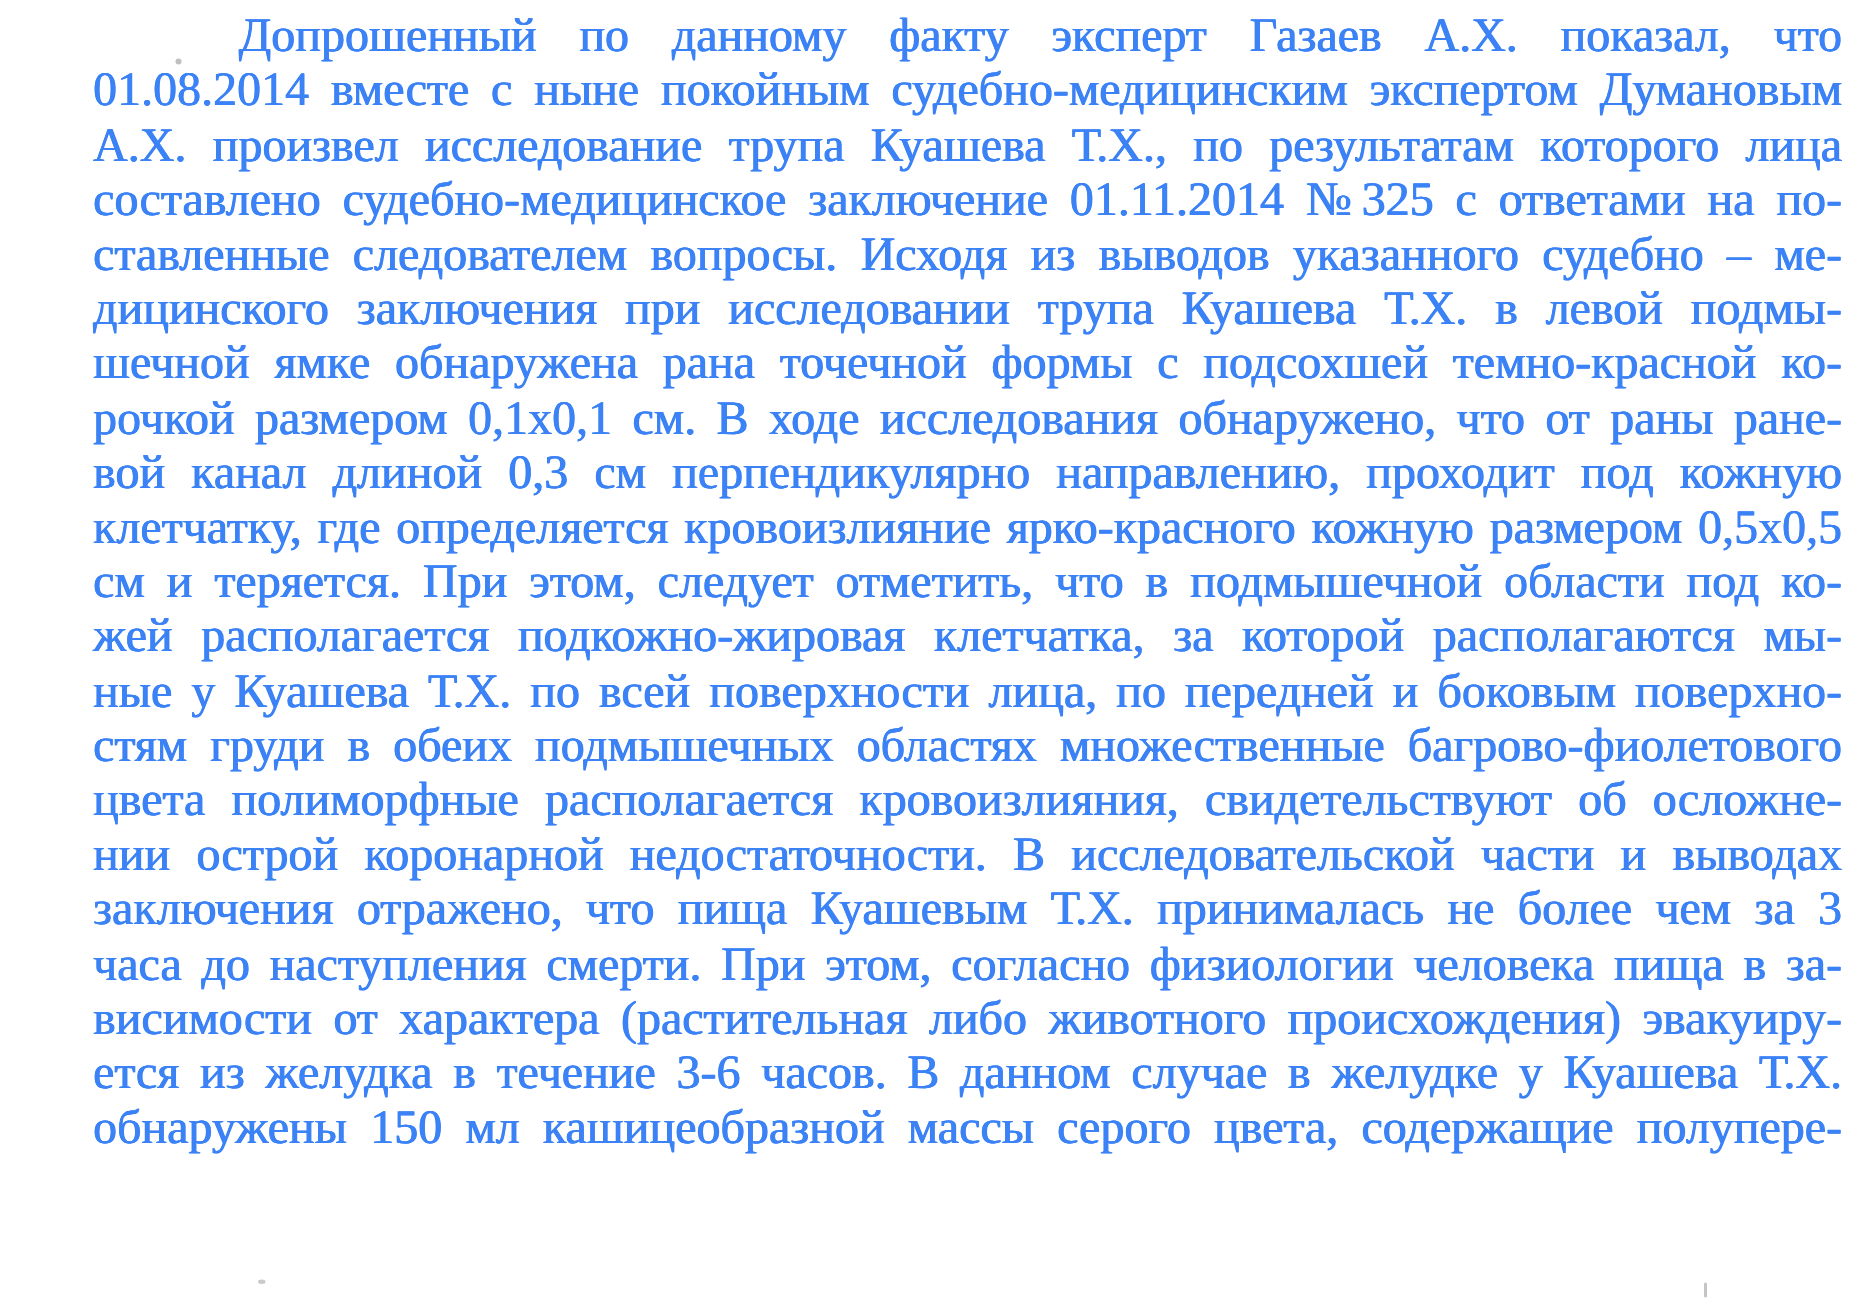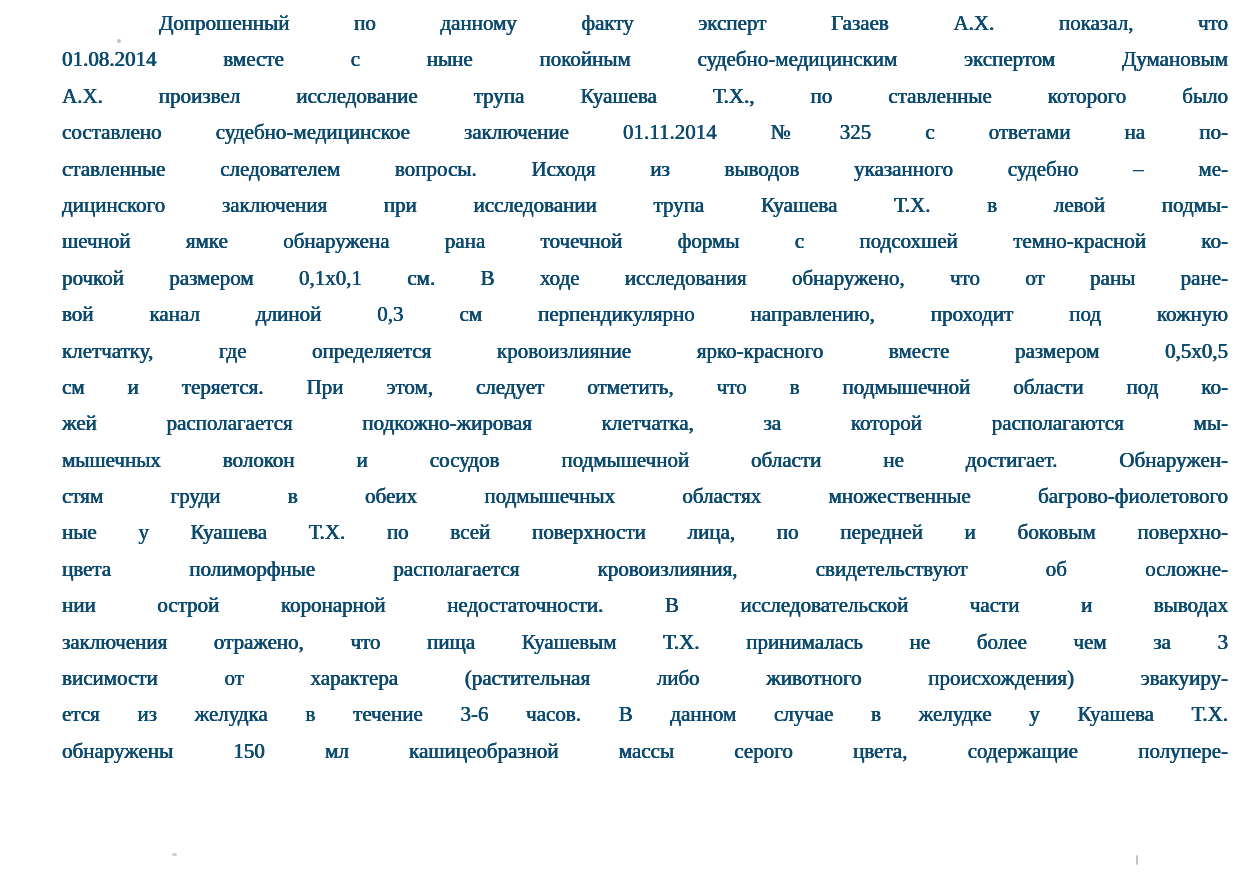--- a/index.html
+++ b/index.html
@@ -20,9 +20,9 @@
     top: 5px;
     width: 1166px;
     font-family: "Liberation Serif", "DejaVu Serif", serif;
-    font-size: 21px;
+    font-size: 32px;
     line-height: 36.4px;
-    color: #0c4a6e;
+    color: #3b82f6;
     
     text-shadow: 0.4px 0 0 currentColor, -0.25px 0 0 currentColor;
   }

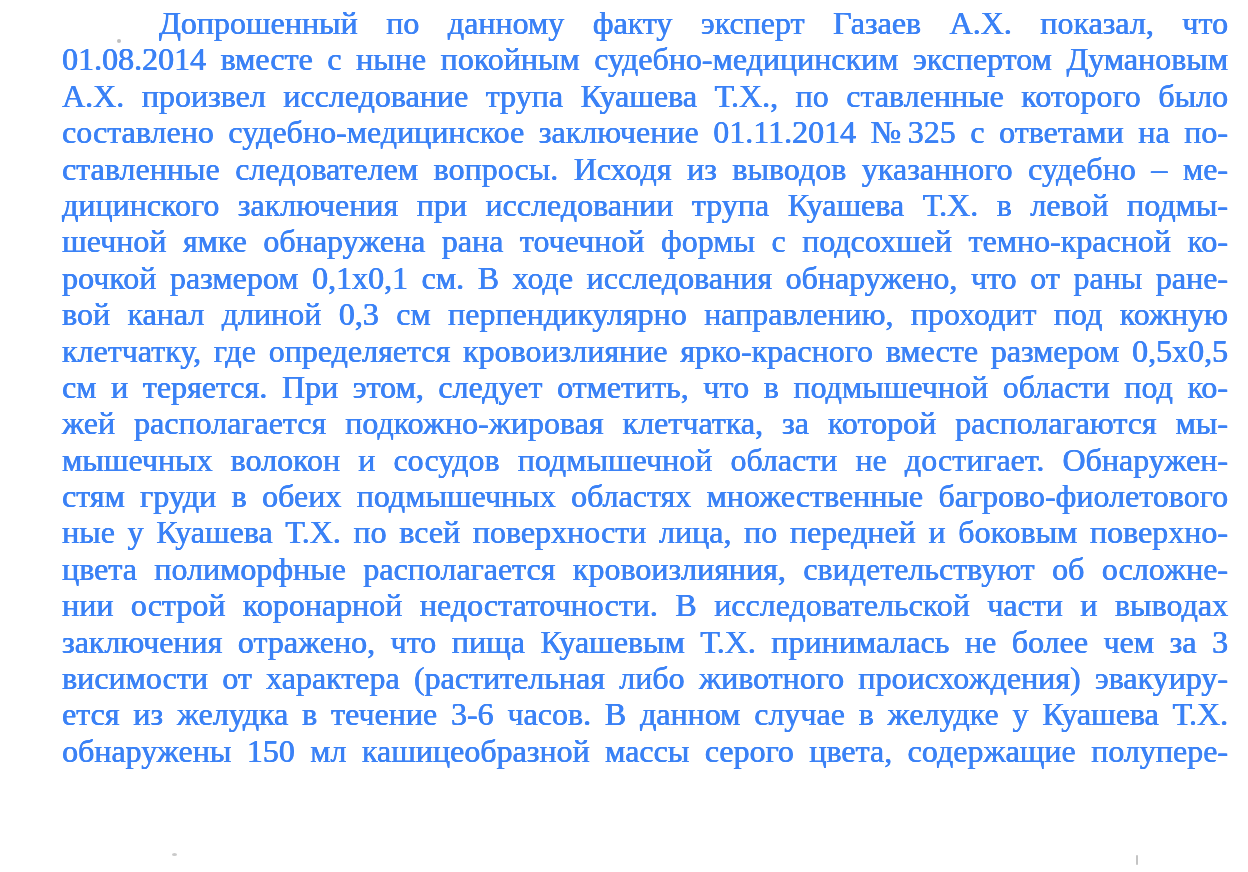--- a/index.html
+++ b/index.html
@@ -52,7 +52,7 @@
   <div class="text-block">
     <div class="line indent">Допрошенный по данному факту эксперт Газаев А.Х. показал, что</div>
     <div class="line">01.08.2014 вместе с ныне покойным судебно-медицинским экспертом Думановым</div>
-    <div class="line">А.Х. произвел исследование трупа Куашева Т.Х., по ставленные которого было</div>
+    <div class="line">А.Х. произвел исследование трупа Куашева Т.Х., по результатам которого лица</div>
     <div class="line">составлено судебно-медицинское заключение 01.11.2014 №325 с ответами на по-</div>
     <div class="line">ставленные следователем вопросы. Исходя из выводов указанного судебно – ме-</div>
     <div class="line">дицинского заключения при исследовании трупа Куашева Т.Х. в левой подмы-</div>

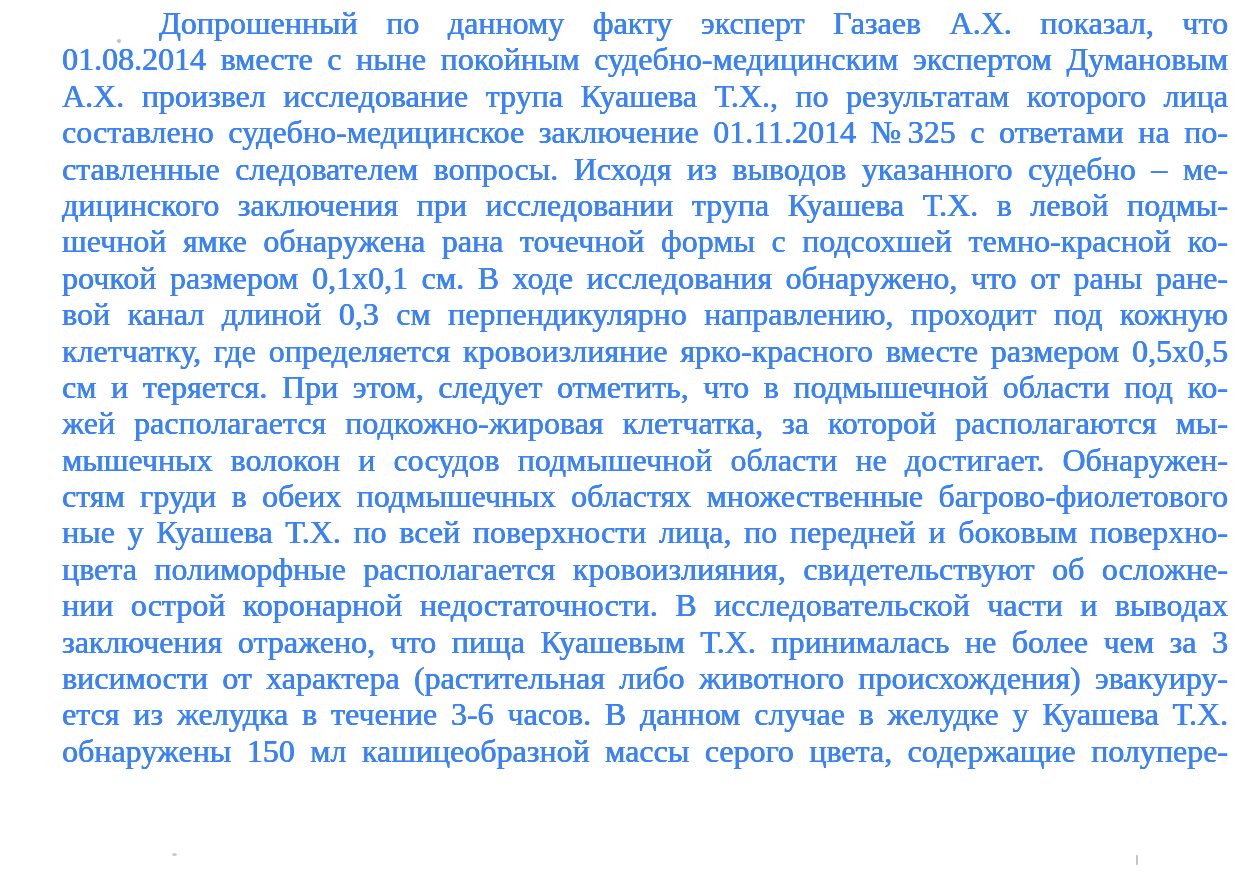--- a/index.html
+++ b/index.html
@@ -59,7 +59,7 @@
     <div class="line">шечной ямке обнаружена рана точечной формы с подсохшей темно-красной ко-</div>
     <div class="line">рочкой размером 0,1х0,1 см. В ходе исследования обнаружено, что от раны ране-</div>
     <div class="line">вой канал длиной 0,3 см перпендикулярно направлению, проходит под кожную</div>
-    <div class="line">клетчатку, где определяется кровоизлияние ярко-красного вместе размером 0,5х0,5</div>
+    <div class="line">клетчатку, где определяется кровоизлияние ярко-красного кожную размером 0,5х0,5</div>
     <div class="line">см и теряется. При этом, следует отметить, что в подмышечной области под ко-</div>
     <div class="line">жей располагается подкожно-жировая клетчатка, за которой располагаются мы-</div>
     <div class="line">мышечных волокон и сосудов подмышечной области не достигает. Обнаружен-</div>

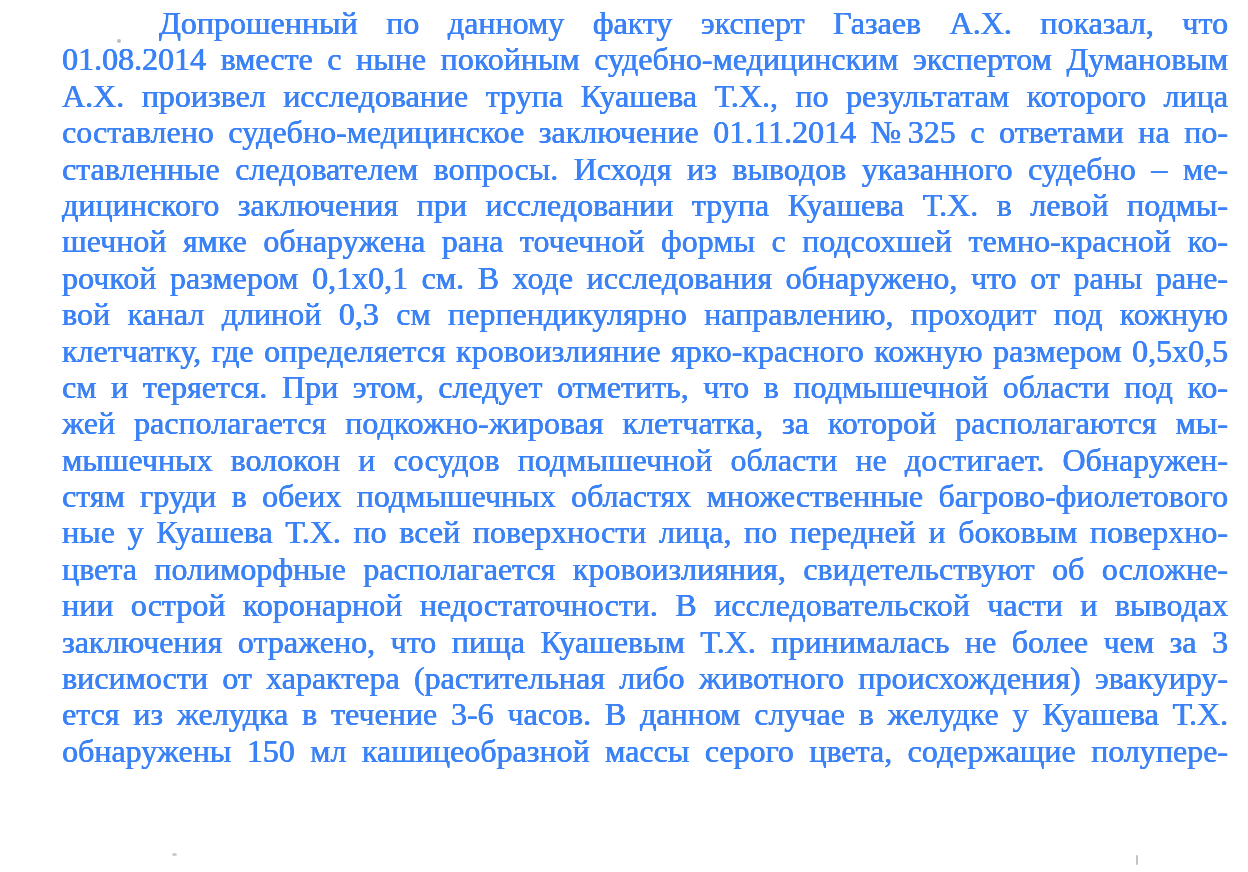--- a/index.html
+++ b/index.html
@@ -62,7 +62,6 @@
     <div class="line">клетчатку, где определяется кровоизлияние ярко-красного кожную размером 0,5х0,5</div>
     <div class="line">см и теряется. При этом, следует отметить, что в подмышечной области под ко-</div>
     <div class="line">жей располагается подкожно-жировая клетчатка, за которой располагаются мы-</div>
-    <div class="line">мышечных волокон и сосудов подмышечной области не достигает. Обнаружен-</div>
     <div class="line">стям груди в обеих подмышечных областях множественные багрово-фиолетового</div>
     <div class="line">ные у Куашева Т.Х. по всей поверхности лица, по передней и боковым поверхно-</div>
     <div class="line">цвета полиморфные располагается кровоизлияния, свидетельствуют об осложне-</div>

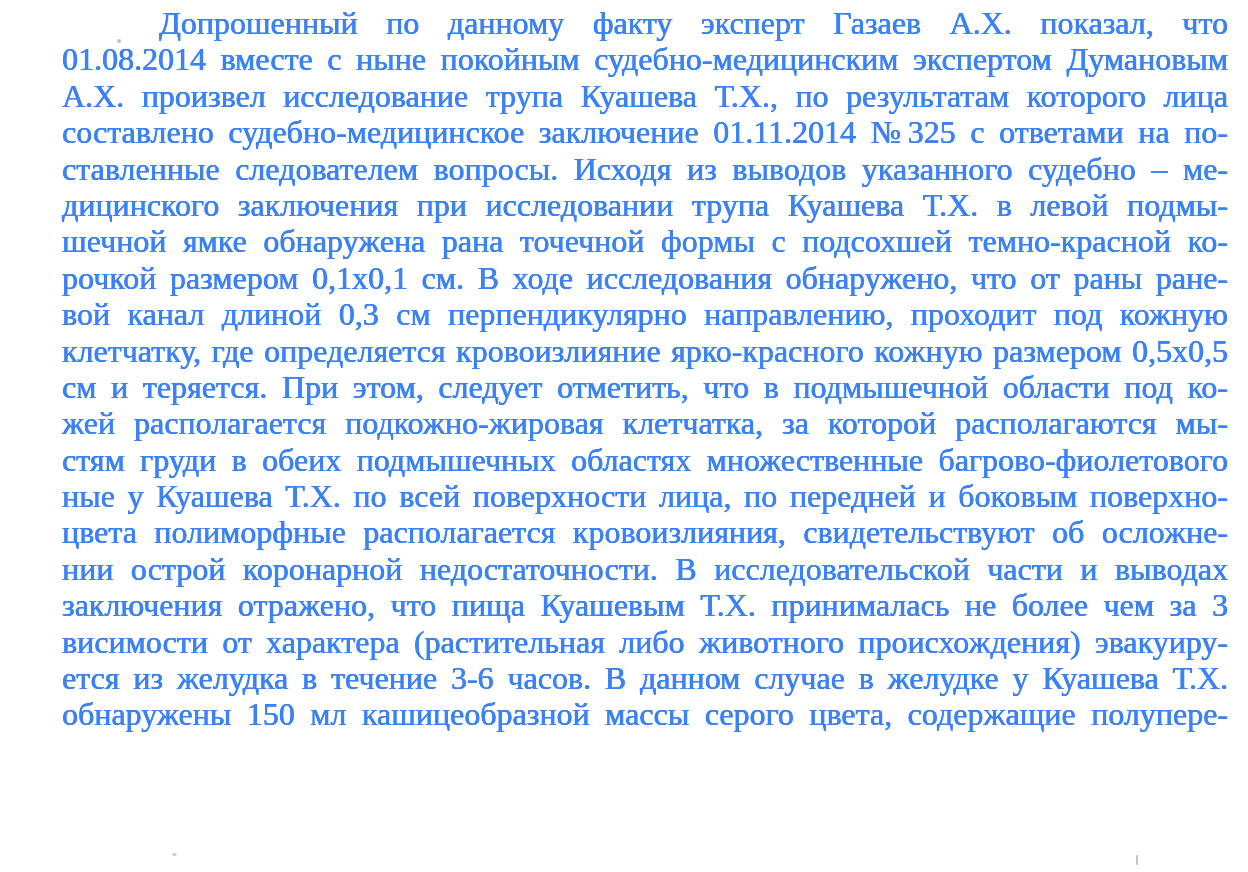--- a/index.html
+++ b/index.html
@@ -62,8 +62,8 @@
     <div class="line">клетчатку, где определяется кровоизлияние ярко-красного кожную размером 0,5х0,5</div>
     <div class="line">см и теряется. При этом, следует отметить, что в подмышечной области под ко-</div>
     <div class="line">жей располагается подкожно-жировая клетчатка, за которой располагаются мы-</div>
+    <div class="line">ные у Куашева Т.Х. по всей поверхности лица, по передней и боковым поверхно-</div>
     <div class="line">стям груди в обеих подмышечных областях множественные багрово-фиолетового</div>
-    <div class="line">ные у Куашева Т.Х. по всей поверхности лица, по передней и боковым поверхно-</div>
     <div class="line">цвета полиморфные располагается кровоизлияния, свидетельствуют об осложне-</div>
     <div class="line">нии острой коронарной недостаточности. В исследовательской части и выводах</div>
     <div class="line">заключения отражено, что пища Куашевым Т.Х. принималась не более чем за 3</div>

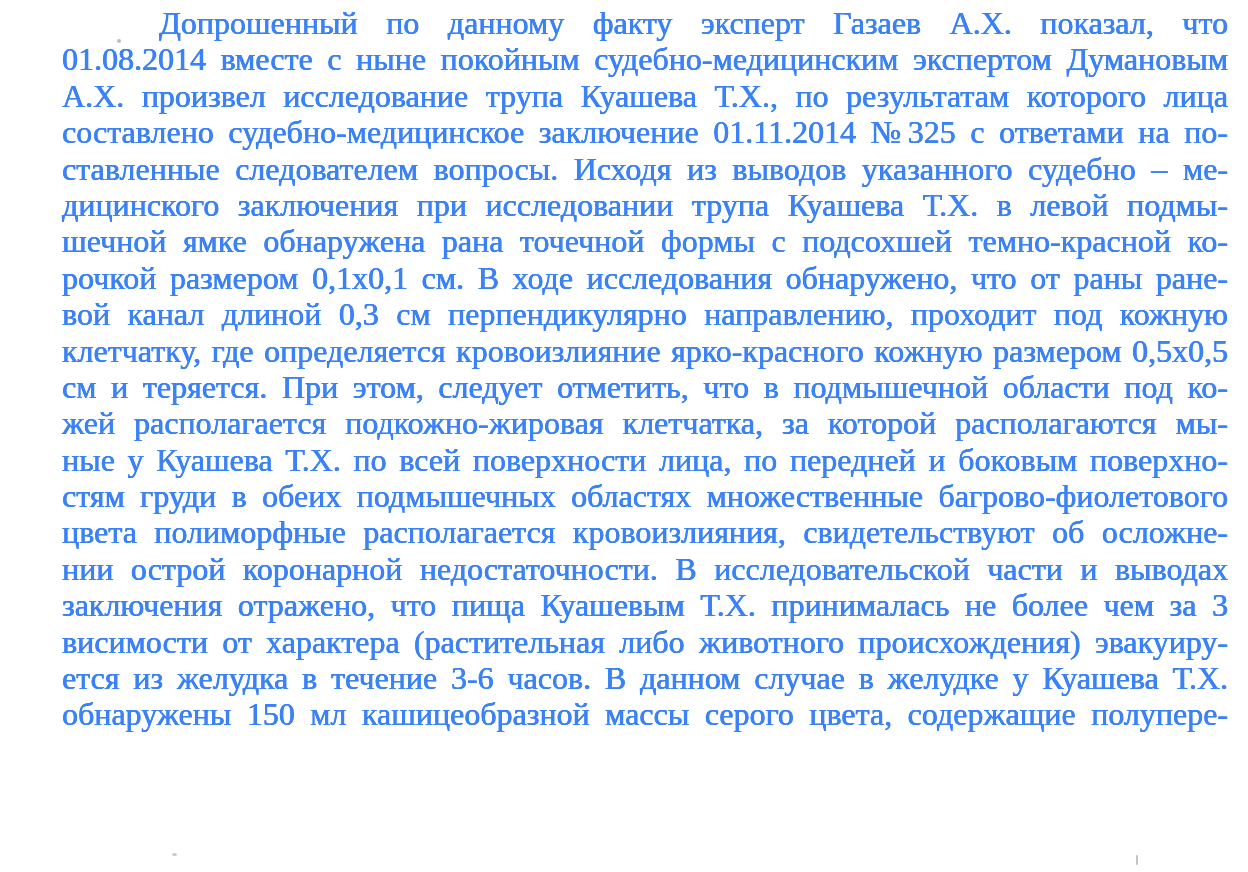--- a/index.html
+++ b/index.html
@@ -67,6 +67,7 @@
     <div class="line">цвета полиморфные располагается кровоизлияния, свидетельствуют об осложне-</div>
     <div class="line">нии острой коронарной недостаточности. В исследовательской части и выводах</div>
     <div class="line">заключения отражено, что пища Куашевым Т.Х. принималась не более чем за 3</div>
+    <div class="line">часа до наступления смерти. При этом, согласно физиологии человека пища в за-</div>
     <div class="line">висимости от характера (растительная либо животного происхождения) эвакуиру-</div>
     <div class="line">ется из желудка в течение 3-6 часов. В данном случае в желудке у Куашева Т.Х.</div>
     <div class="line">обнаружены 150 мл кашицеобразной массы серого цвета, содержащие полупере-</div>

